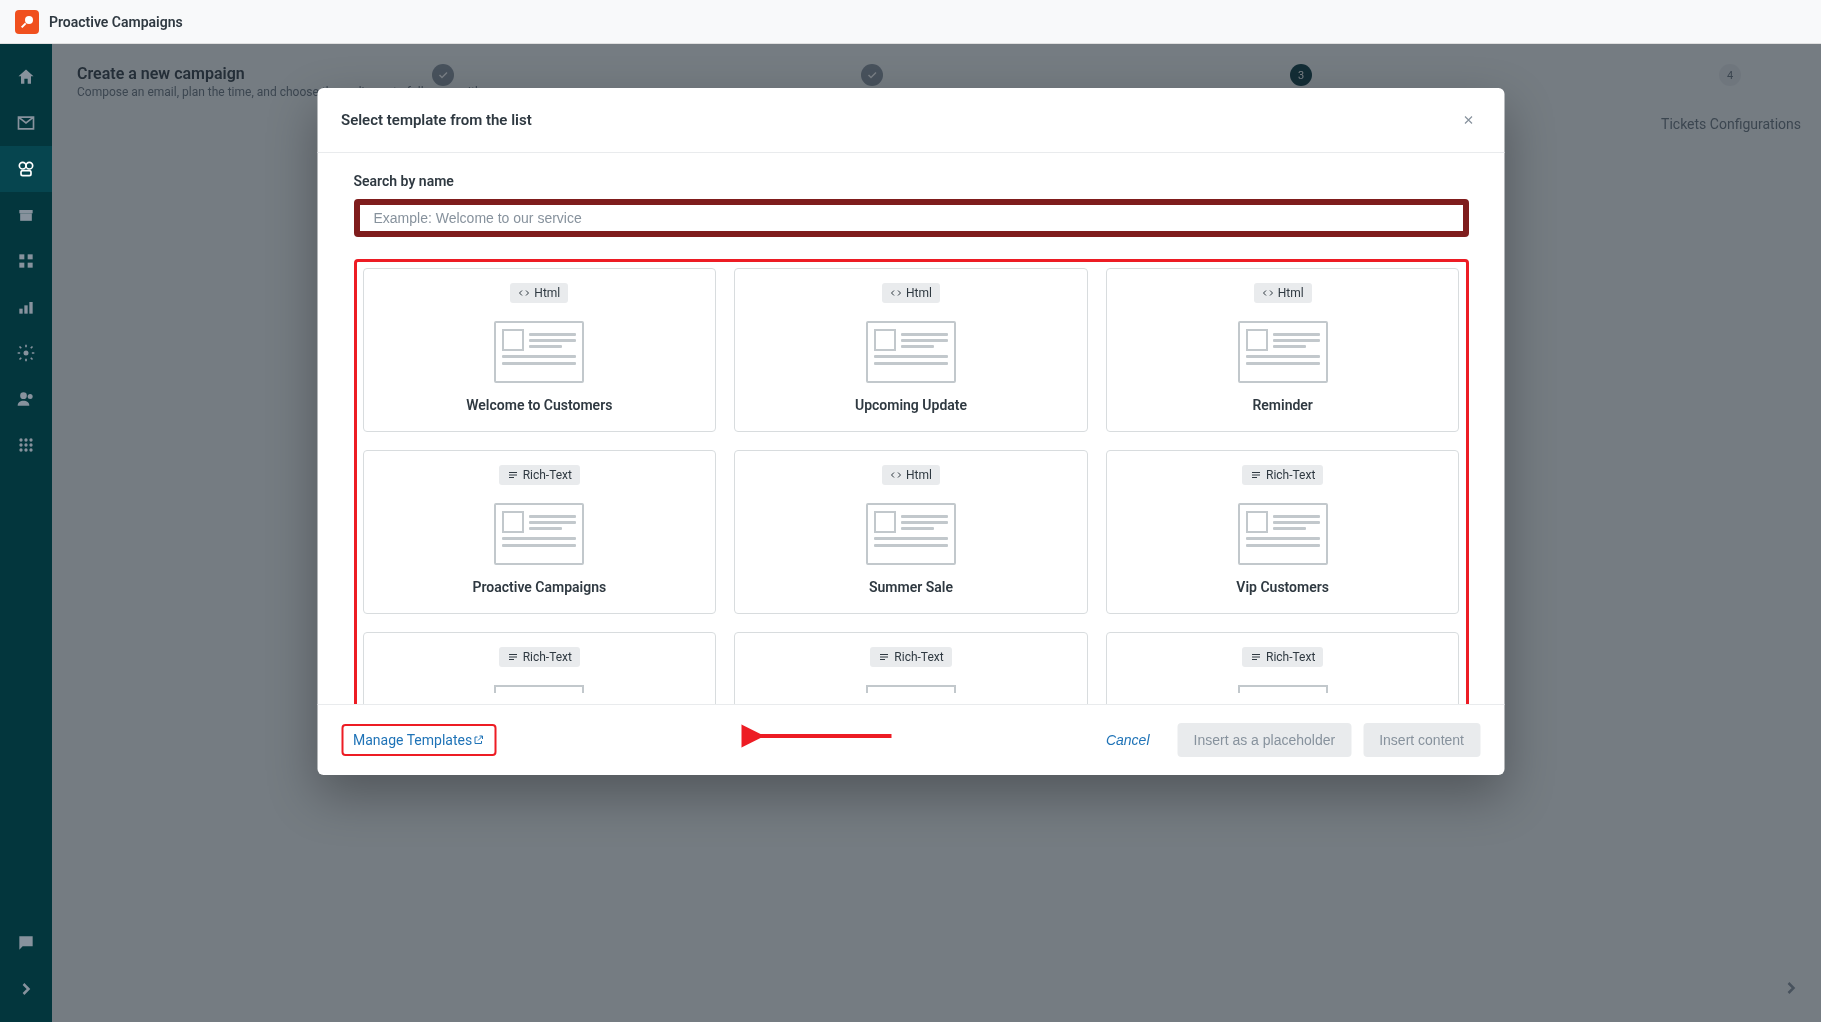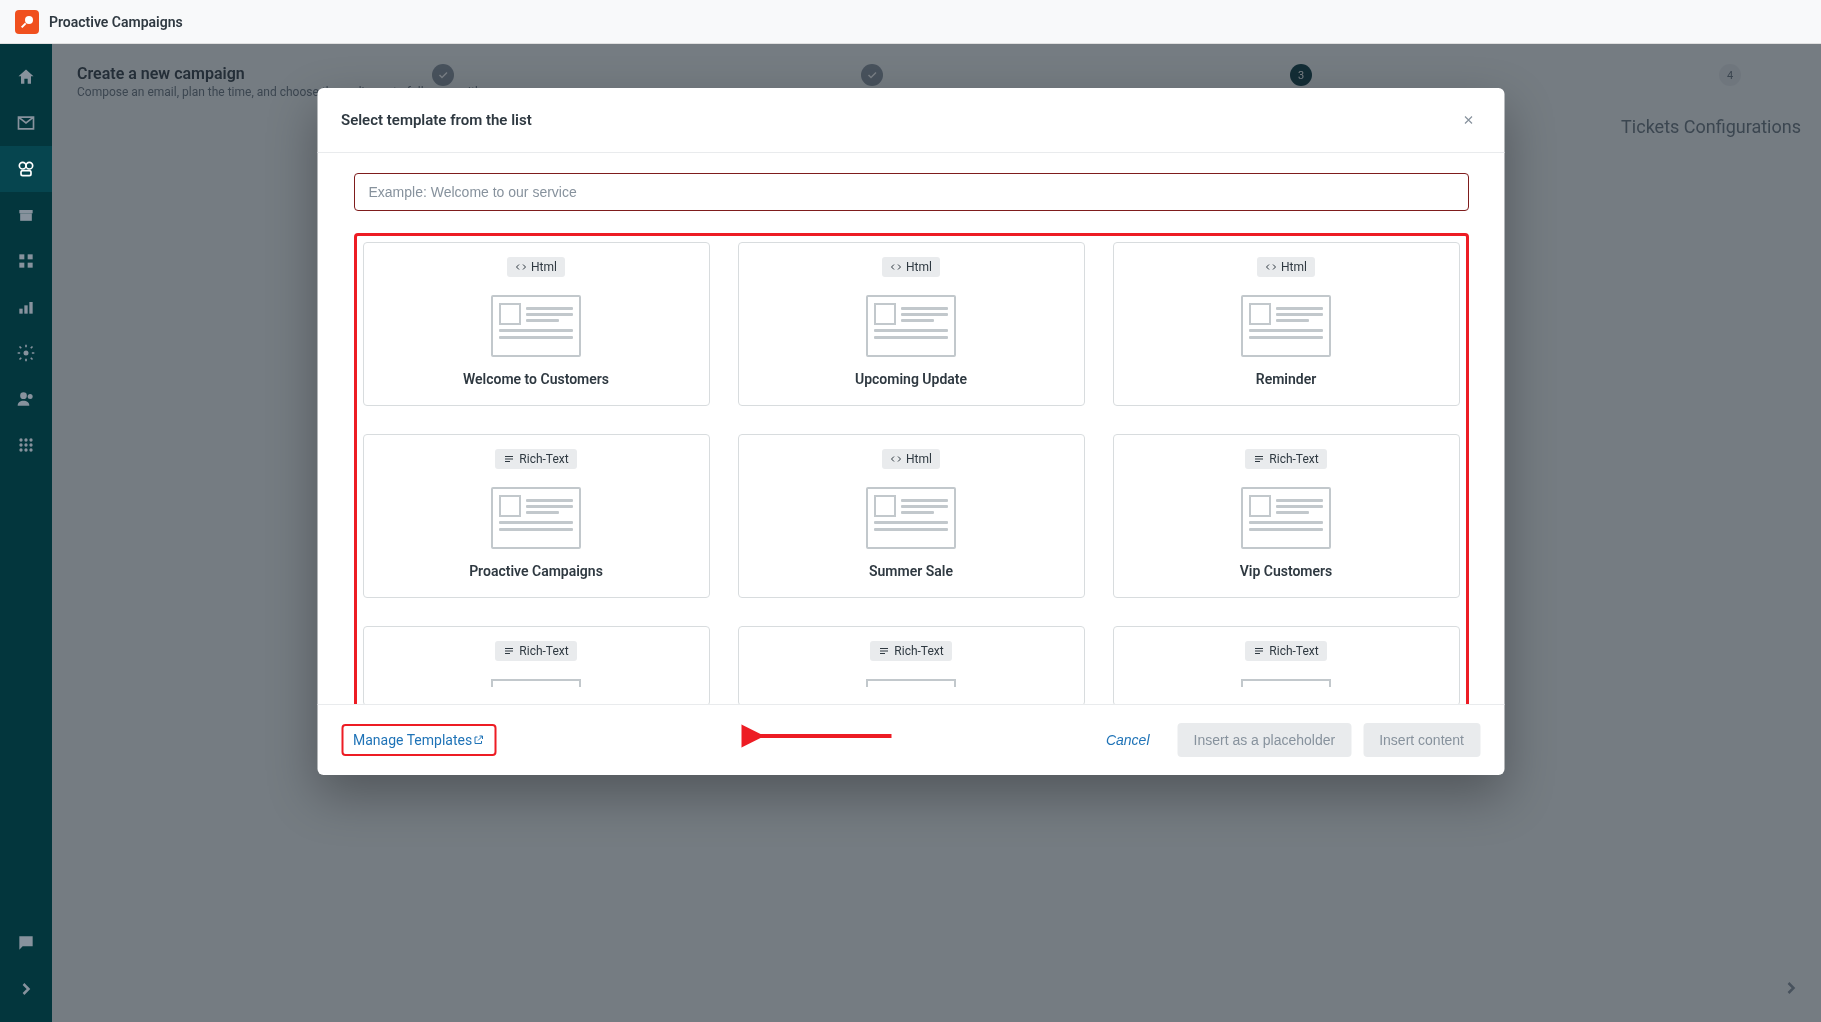--- a/index.html
+++ b/index.html
@@ -32,7 +32,7 @@
 .bg-stepper { position: absolute; top: 20px; left: 380px; right: 80px; display: flex; justify-content: space-between; align-items: center; }
 .step-node { width: 22px; height: 22px; border-radius: 50%; background: #87929d; display: flex; align-items: center; justify-content: center; color: #fff; font-size: 11px; }
 .step-node.active { background: #03363d; }
-.step-label { position: absolute; top: 52px; font-size: 18px; color: #68737d; white-space: nowrap; }
+.step-label { position: absolute; top: 52px; font-size: 14px; color: #68737d; white-space: nowrap; }
 
 
 .modal { position: absolute; left: 50%; top: 88px; transform: translateX(-50%); width: 1187px; height: 687px; background: #fff; border-radius: 6px; box-shadow: 0 20px 50px rgba(0,0,0,0.3); z-index: 10; display: flex; flex-direction: column; }

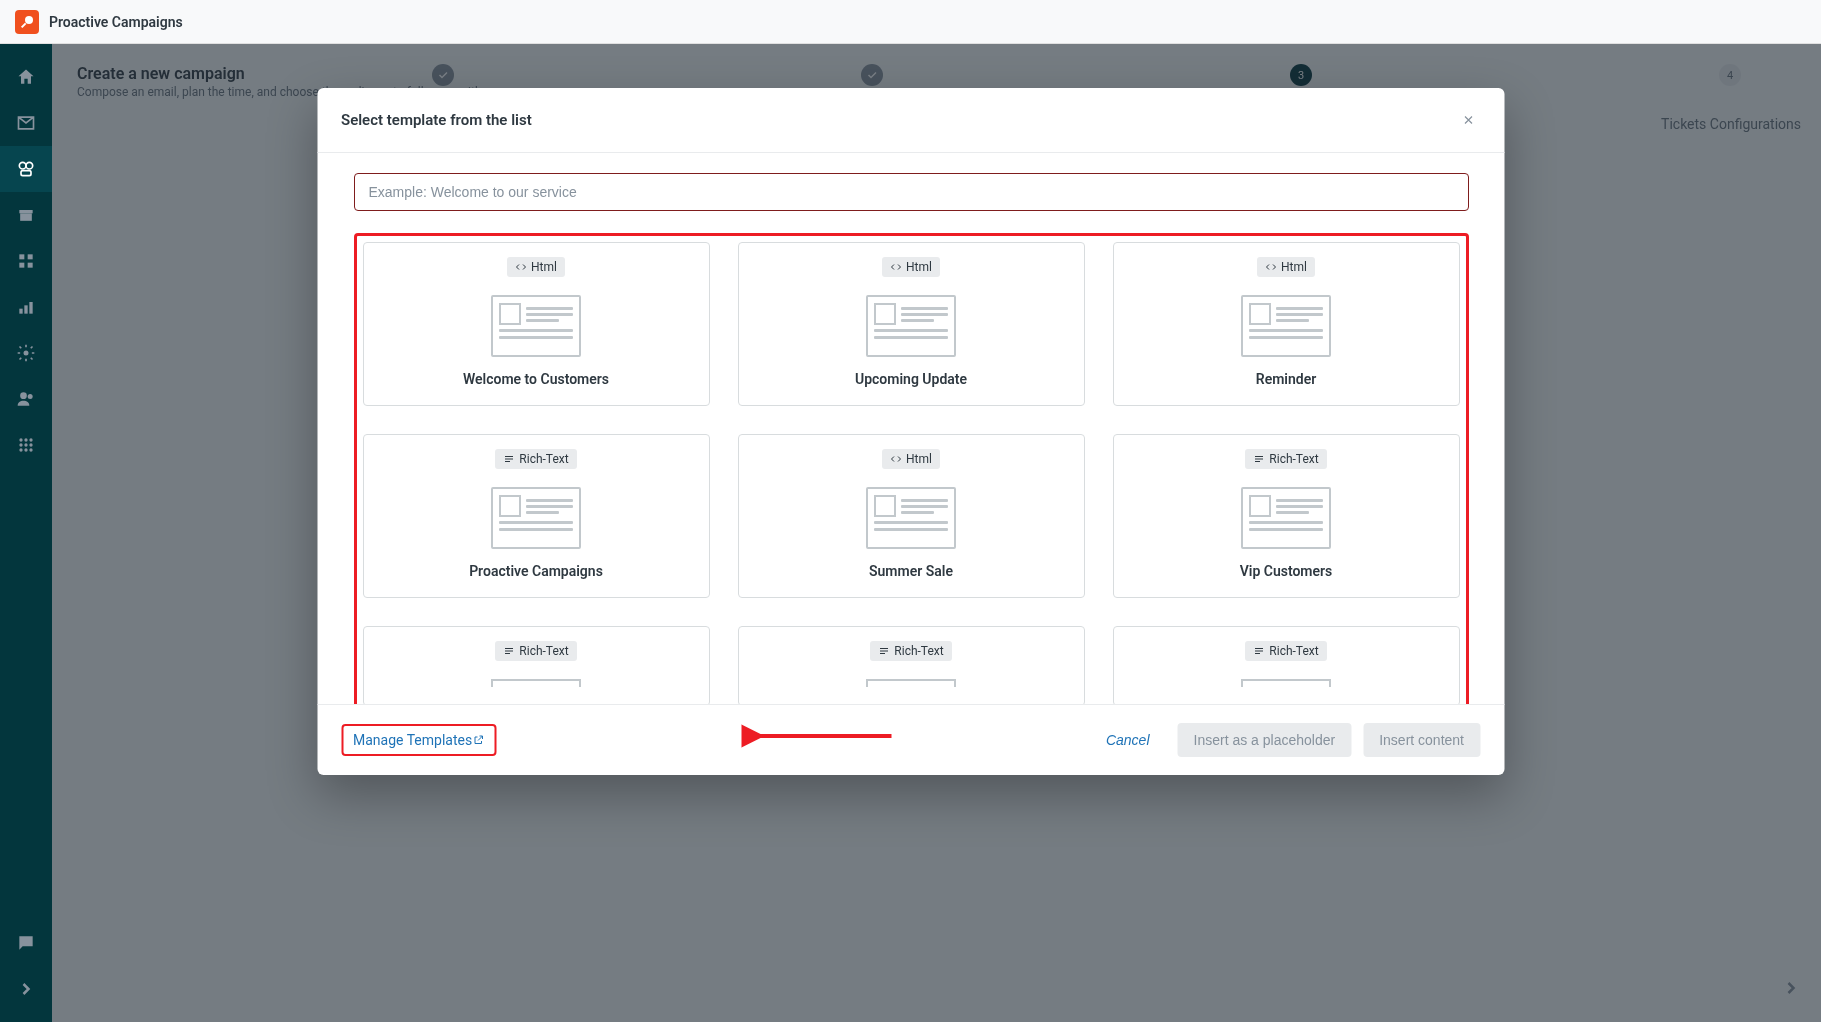--- a/index.html
+++ b/index.html
@@ -216,6 +216,7 @@
   </div>
 
   <div class="modal-body">
+    <div class="search-label">Search by name</div>
     <input class="search-input" placeholder="Example: Welcome to our service" style="">
 
     <div class="grid-highlight">

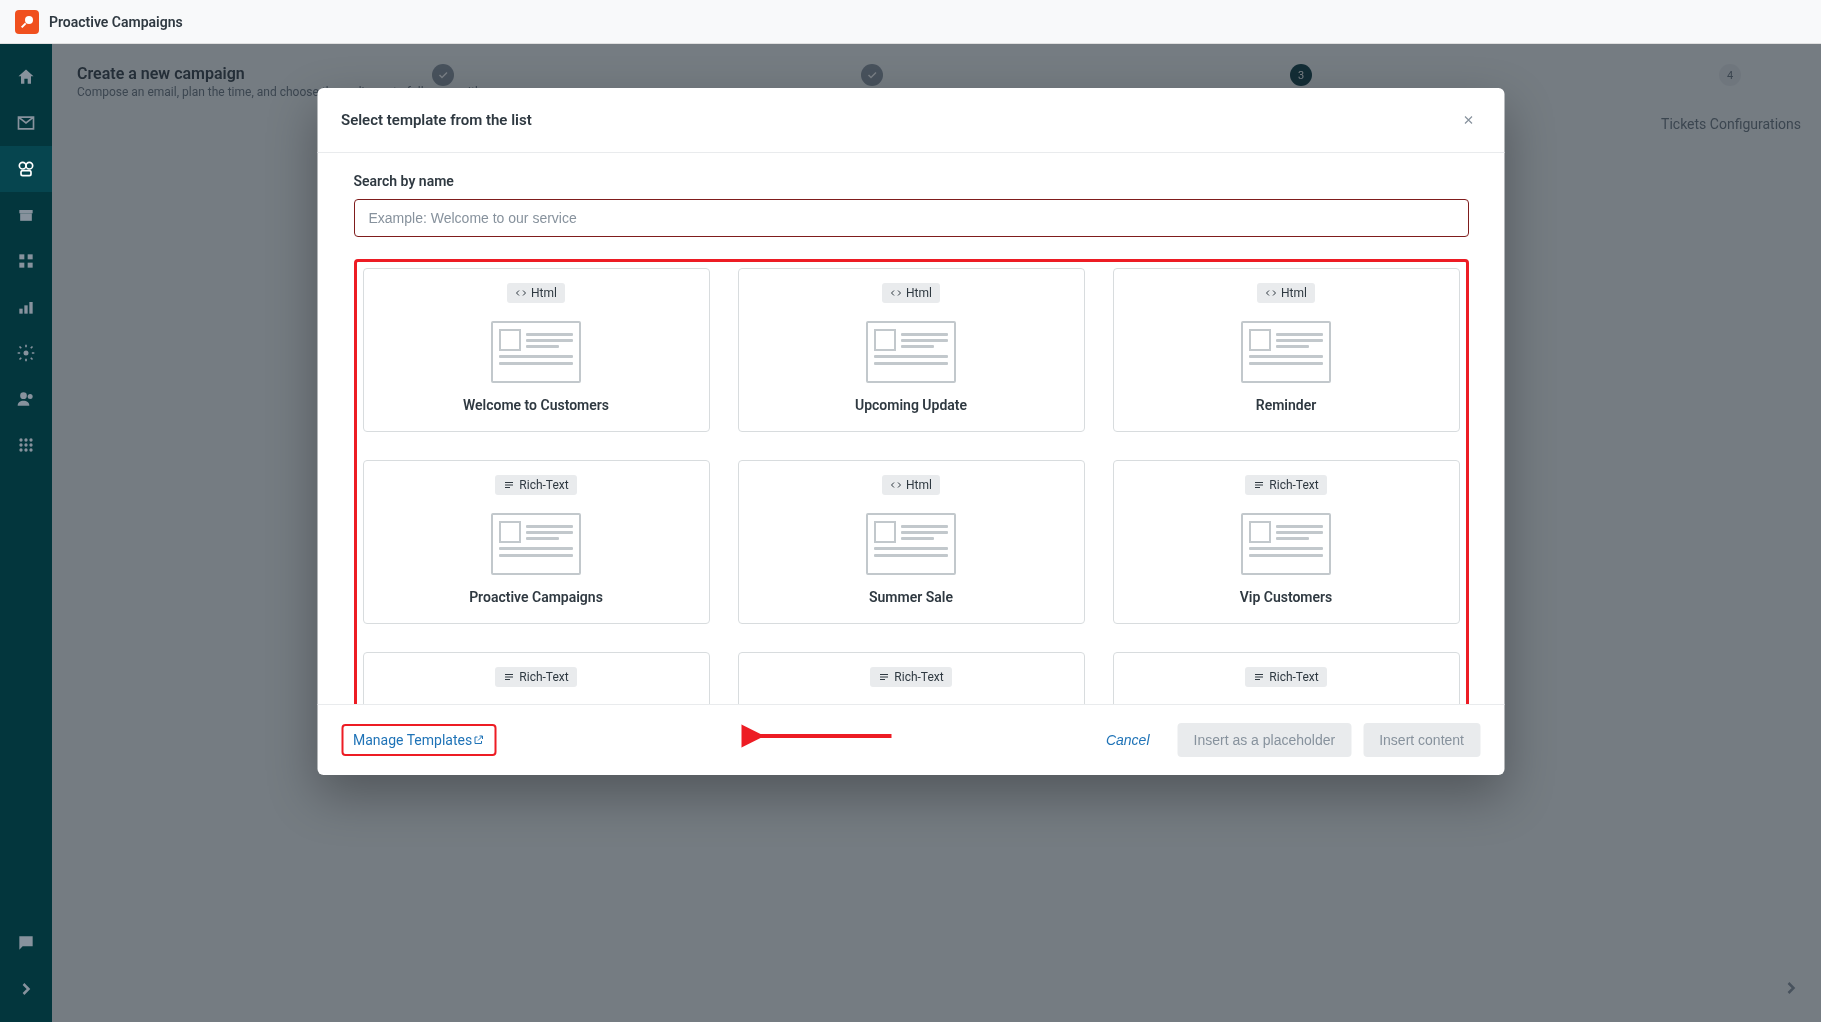--- a/index.html
+++ b/index.html
@@ -42,7 +42,7 @@
 .modal-body { flex: 1; overflow-y: auto; padding: 20px 36px; position: relative; }
 
 .search-label { font-size: 14px; font-weight: 600; color: #2f3941; margin-bottom: 10px; }
-.search-input { width: 100%; height: 38px; border: 1px solid #7f1d1d; border-radius: 4px; padding: 0 14px; font-size: 14px; color: #2f3941; }
+.search-input { width: 100%; height: 38px; border: 6px solid #7f1d1d; border-radius: 4px; padding: 0 14px; font-size: 14px; color: #2f3941; }
 .search-input::placeholder { color: #87929d; }
 
 

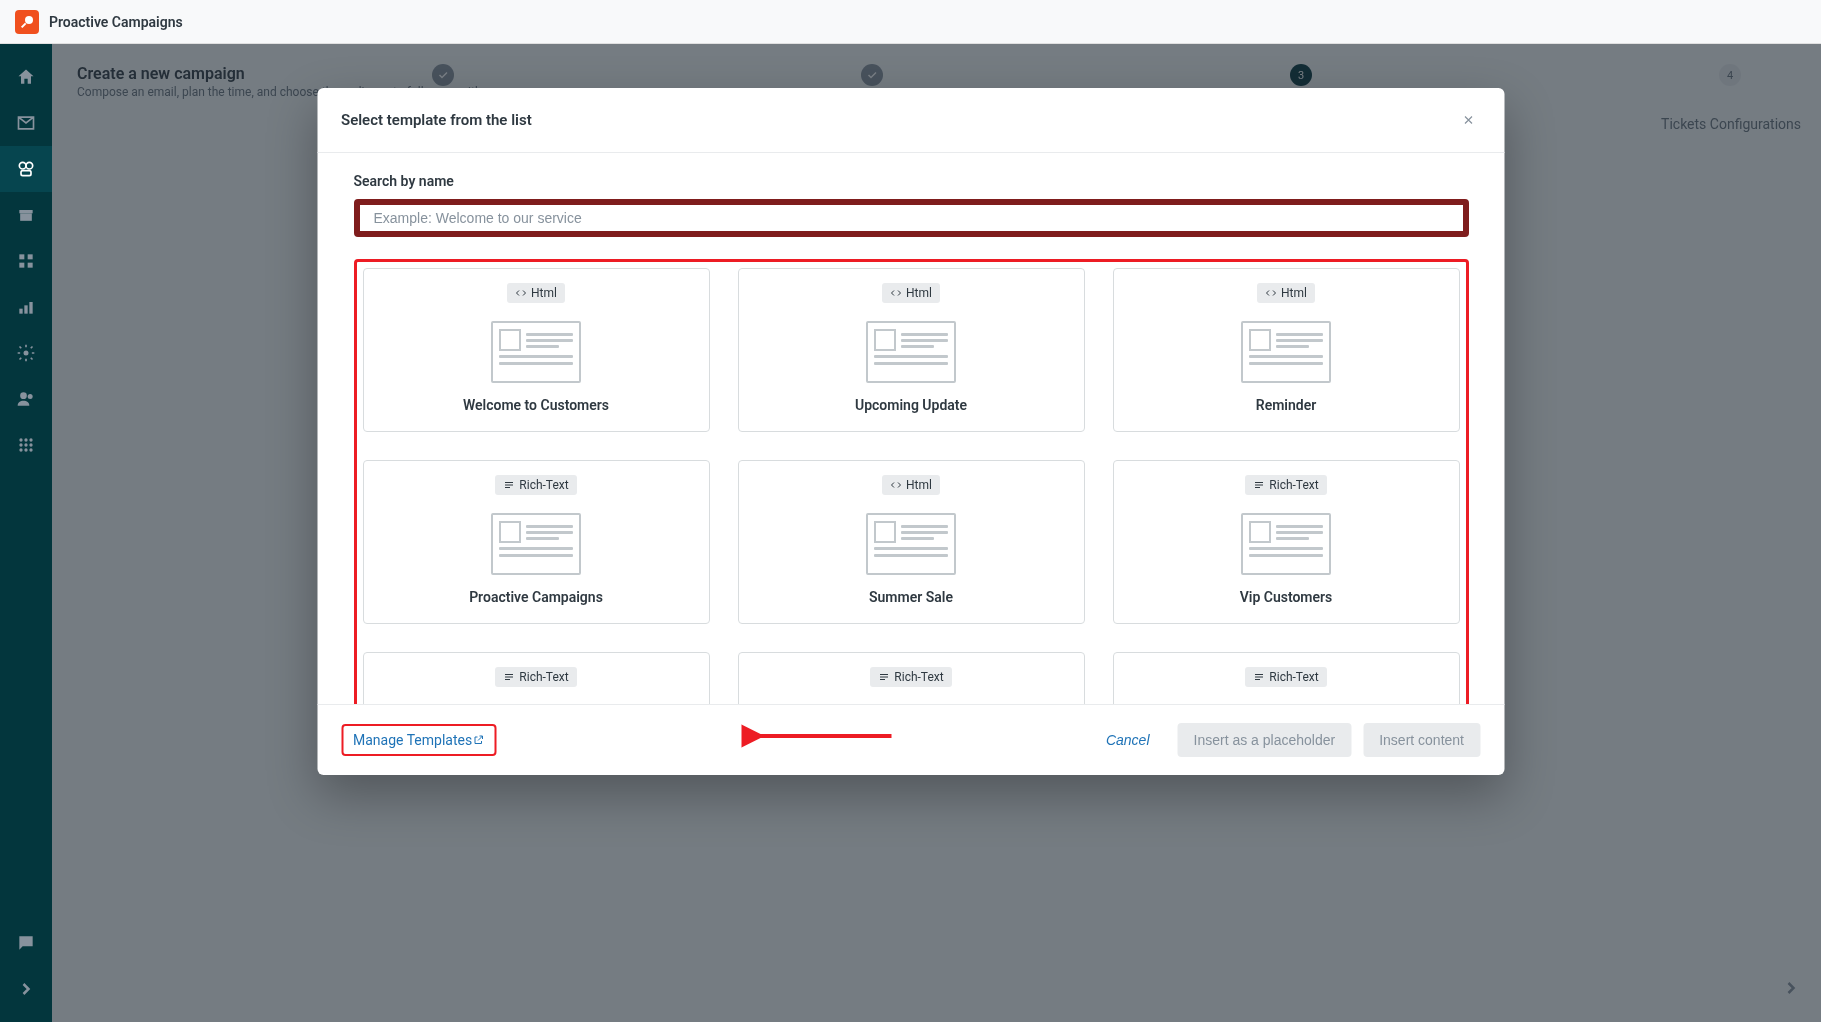--- a/index.html
+++ b/index.html
@@ -49,7 +49,7 @@
 .grid-highlight { border: 3px solid #ed1c24; border-radius: 4px; padding: 6px; margin-top: 22px; }
 
 
-.templates-grid { display: grid; grid-template-columns: repeat(3, 1fr); gap: 28px; }
+.templates-grid { display: grid; grid-template-columns: repeat(3, 1fr); gap: 18px; }
 .template-card { border: 1px solid #d8dcde; border-radius: 4px; padding: 14px 10px 18px; display: flex; flex-direction: column; align-items: center; cursor: pointer; }
 .type-badge { background: #e9ebed; border-radius: 3px; padding: 3px 8px; font-size: 12px; color: #2f3941; display: inline-flex; align-items: center; gap: 4px; }
 .type-badge svg { width: 12px; height: 12px; }

